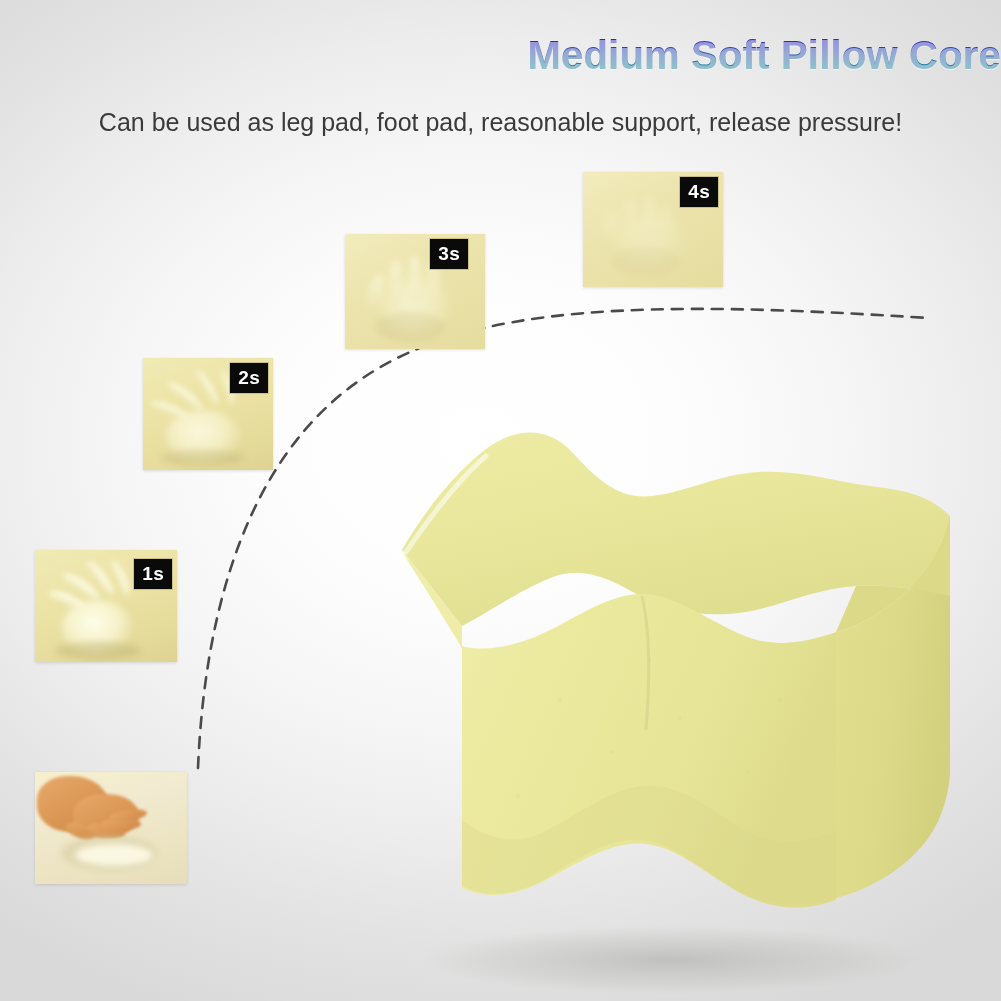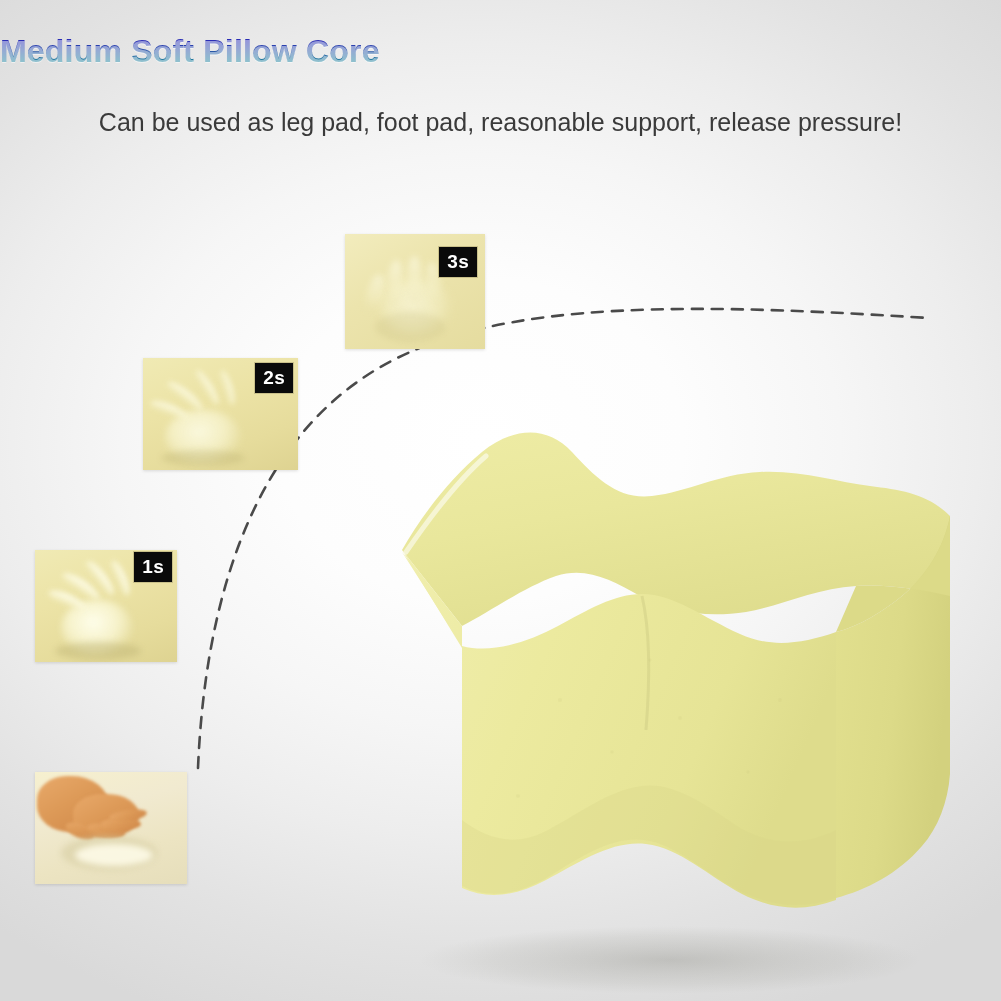--- a/index.html
+++ b/index.html
@@ -19,8 +19,8 @@
   
   .title{
     position:absolute;left:0;right:0;top:33px;
-    text-align:left;
-    font-size:32px;font-weight:bold;letter-spacing:.2px;
+    text-align:right;
+    font-size:40px;font-weight:bold;letter-spacing:.2px;
     background:linear-gradient(180deg,#2526b8 0%,#2b2fb4 22%,#2a55a8 48%,#1d7f9c 76%,#1a8c96 100%);
     -webkit-background-clip:text;background-clip:text;
     -webkit-text-fill-color:transparent;color:#23419f;

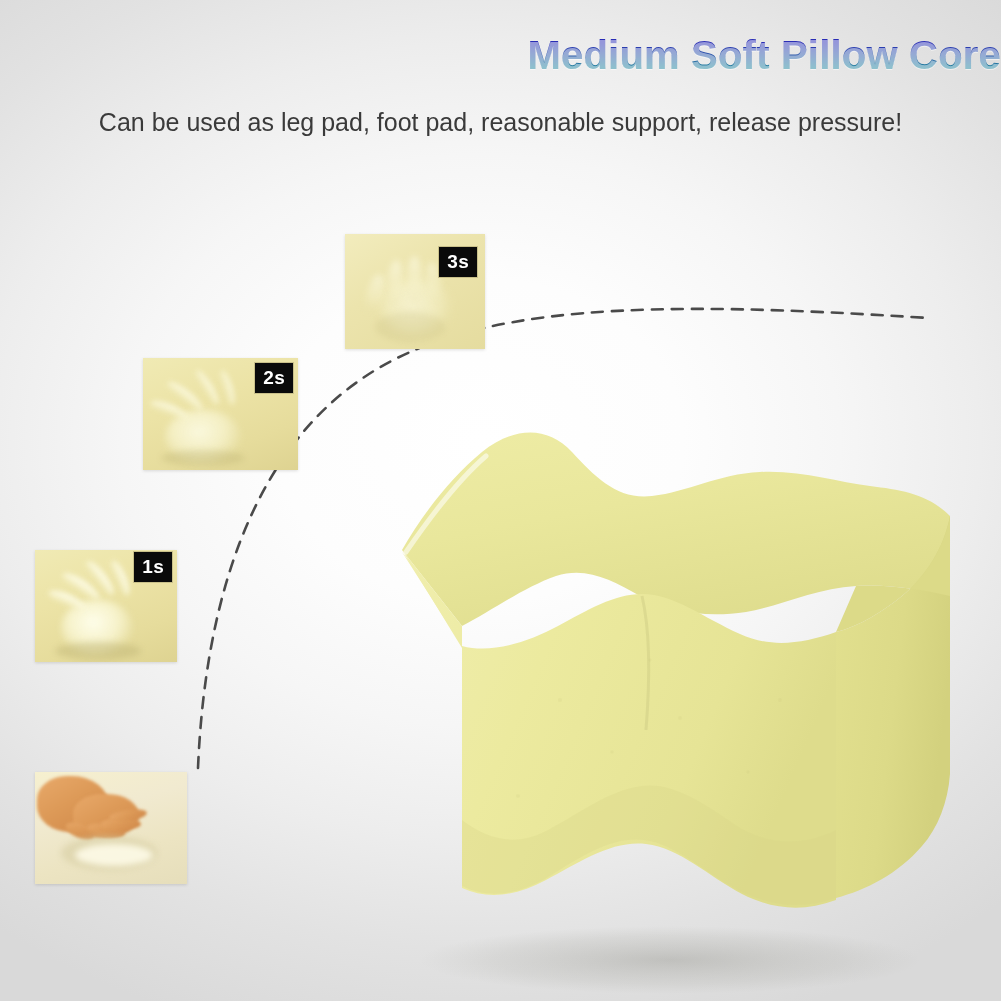--- a/index.html
+++ b/index.html
@@ -149,6 +149,16 @@
     <div class="badge" style="right:7px;top:4px;margin-top:8px;">3s</div>
   </div>
 
+  <div class="thumb" style="left:583px;top:172px;width:140px;height:115px;">
+    <div class="foam-bg shade-b"></div>
+    <div class="palm" style="left:32px;top:44px;width:72px;height:56px;opacity:.30;filter:blur(5px);"></div>
+    <div class="finger" style="left:20px;top:40px;width:15px;height:36px;transform:rotate(12deg);opacity:.28;filter:blur(4px);"></div>
+    <div class="finger" style="left:40px;top:28px;width:14px;height:42px;transform:rotate(4deg);opacity:.30;filter:blur(4px);"></div>
+    <div class="finger" style="left:60px;top:26px;width:14px;height:42px;transform:rotate(-2deg);opacity:.30;filter:blur(4px);"></div>
+    <div class="finger" style="left:78px;top:32px;width:13px;height:36px;transform:rotate(-10deg);opacity:.24;filter:blur(4px);"></div>
+    <div class="shadowline" style="left:28px;top:74px;width:68px;height:30px;opacity:.25;"></div>
+    <div class="badge" style="right:4px;top:4px;">4s</div>
+  </div>
 
 
   <svg class="pillow" viewBox="0 0 640 600" xmlns="http://www.w3.org/2000/svg">

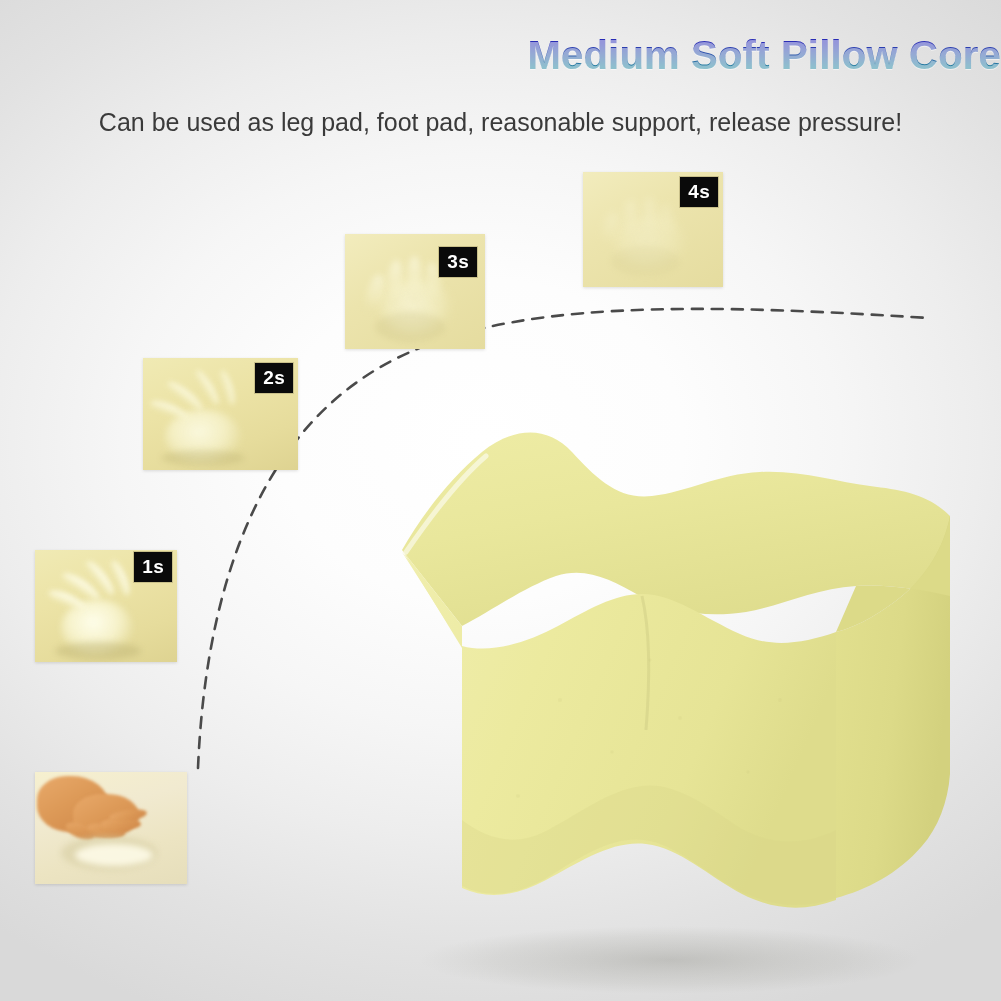--- a/index.html
+++ b/index.html
@@ -146,7 +146,7 @@
     <div class="finger" style="left:62px;top:22px;width:15px;height:48px;transform:rotate(0deg);opacity:.55;filter:blur(3px);"></div>
     <div class="finger" style="left:82px;top:28px;width:14px;height:42px;transform:rotate(-8deg);opacity:.48;filter:blur(3px);"></div>
     <div class="shadowline" style="left:30px;top:78px;width:70px;height:30px;opacity:.45;"></div>
-    <div class="badge" style="right:7px;top:4px;margin-top:8px;">3s</div>
+    <div class="badge" style="right:16px;top:4px;">3s</div>
   </div>
 
   <div class="thumb" style="left:583px;top:172px;width:140px;height:115px;">

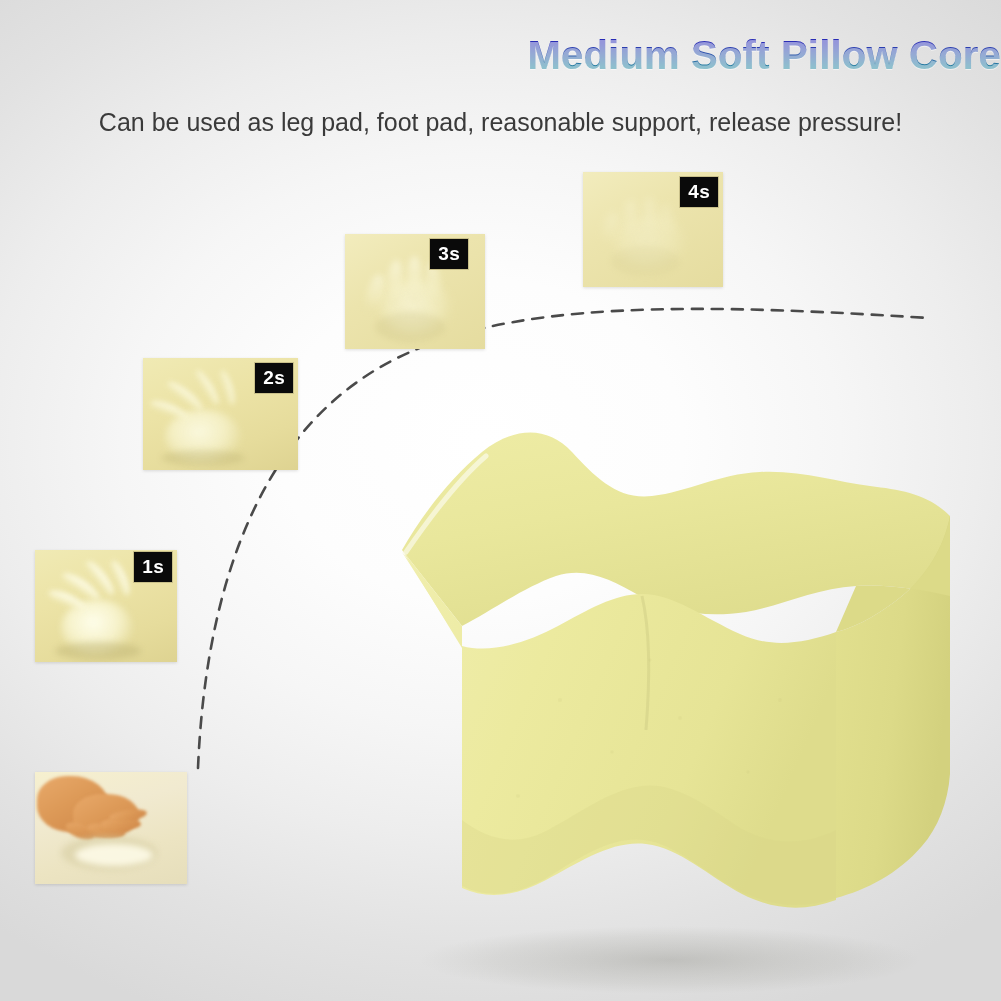--- a/index.html
+++ b/index.html
@@ -127,7 +127,7 @@
     <div class="badge" style="right:4px;top:1px;">1s</div>
   </div>
 
-  <div class="thumb" style="left:143px;top:358px;width:130px;height:112px;padding-left:25px;">
+  <div class="thumb" style="left:143px;top:358px;width:130px;height:112px;">
     <div class="foam-bg"></div>
     <div class="palm" style="left:22px;top:52px;width:76px;height:54px;opacity:.82;"></div>
     <div class="finger" style="left:6px;top:46px;width:40px;height:12px;transform:rotate(22deg);opacity:.82;"></div>

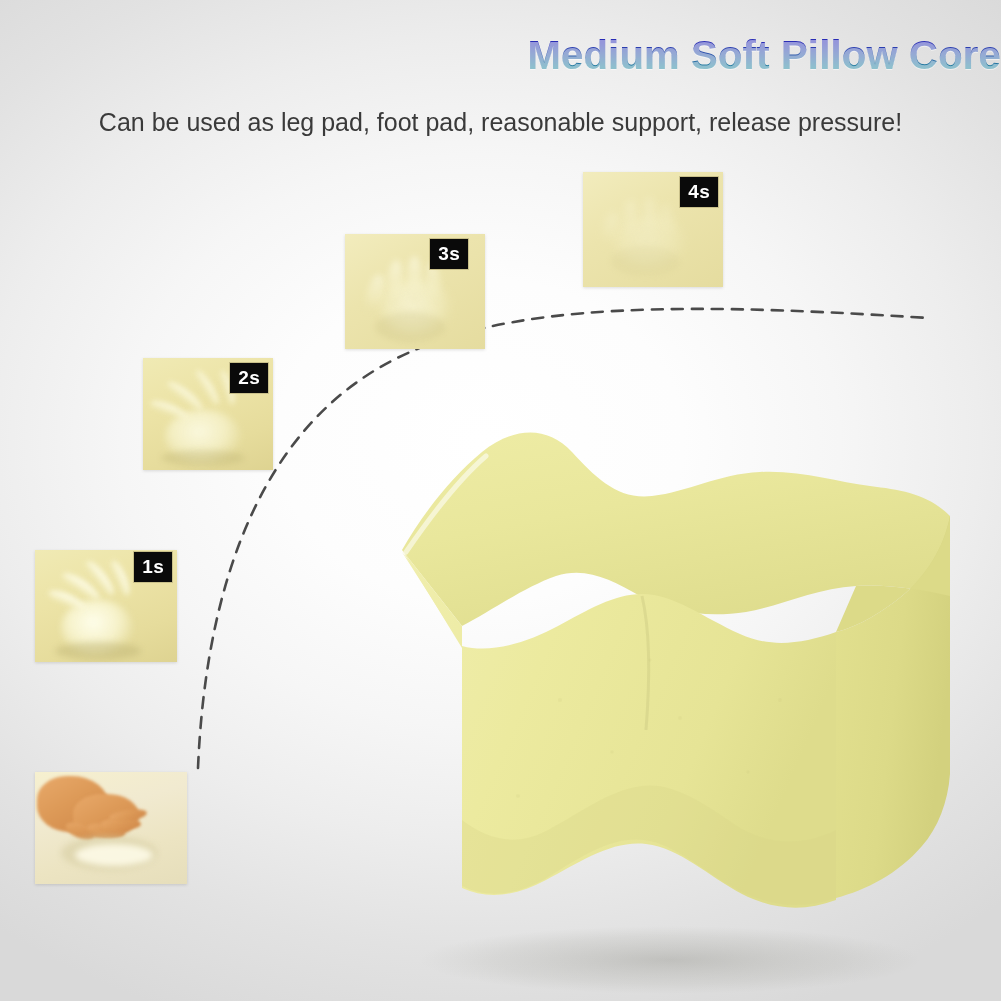--- a/index.html
+++ b/index.html
@@ -124,7 +124,7 @@
     <div class="finger" style="left:44px;top:22px;width:42px;height:12px;transform:rotate(52deg);opacity:1;"></div>
     <div class="finger" style="left:66px;top:22px;width:38px;height:12px;transform:rotate(66deg);opacity:.95;"></div>
     <div class="shadowline" style="left:20px;top:92px;width:86px;height:18px;"></div>
-    <div class="badge" style="right:4px;top:1px;">1s</div>
+    <div class="badge" style="right:4px;top:8px;">1s</div>
   </div>
 
   <div class="thumb" style="left:143px;top:358px;width:130px;height:112px;">

